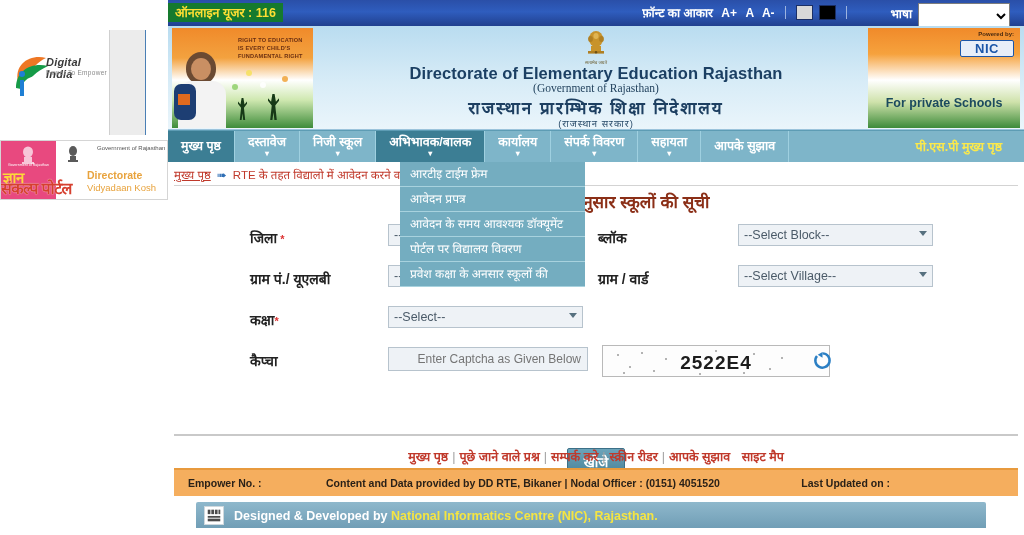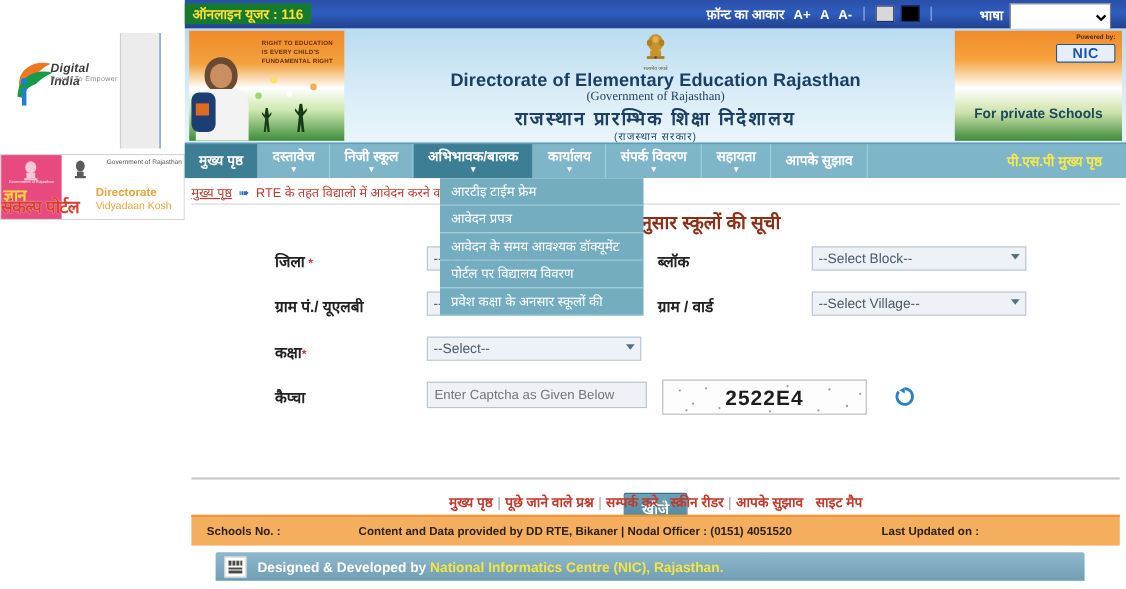--- a/index.html
+++ b/index.html
@@ -148,7 +148,7 @@
 
   .cap-input { position:absolute; left:220px; top:4px; width:200px; height:24px; background:#eef2f6;
                border:1px solid #b7c3cd; font-size:12px; color:#57687a; padding:0 6px;
-               font-family:"Liberation Sans",sans-serif;}
+               font-family:"Liberation Sans",sans-serif;text-align:right;}
   .cap-box { position:absolute; left:434px; top:2px; width:186px; height:32px; background:#fdfdfd;
              border:1px solid #b9b9b9; overflow:hidden;}
   .cap-text { position:absolute; left:0; right:0; top:6px; text-align:center; font-size:19px;

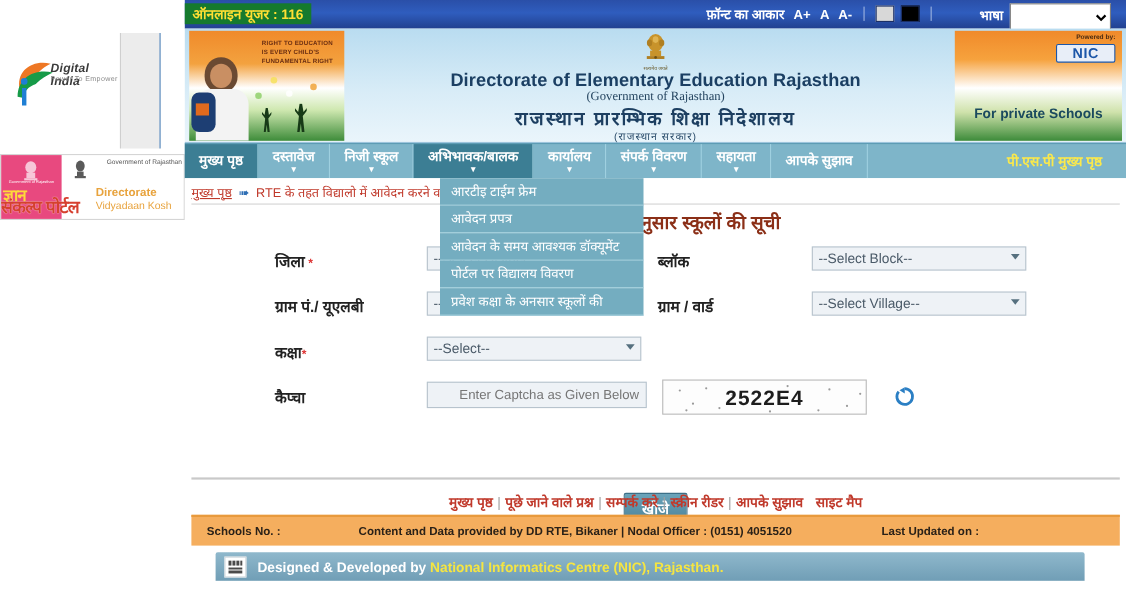--- a/index.html
+++ b/index.html
@@ -149,7 +149,7 @@
   .cap-input { position:absolute; left:220px; top:4px; width:200px; height:24px; background:#eef2f6;
                border:1px solid #b7c3cd; font-size:12px; color:#57687a; padding:0 6px;
                font-family:"Liberation Sans",sans-serif;text-align:right;}
-  .cap-box { position:absolute; left:434px; top:2px; width:186px; height:32px; background:#fdfdfd;
+  .cap-box { position:absolute; left:434px; top:2px; width:228px; height:32px; background:#fdfdfd;
              border:1px solid #b9b9b9; overflow:hidden;}
   .cap-text { position:absolute; left:0; right:0; top:6px; text-align:center; font-size:19px;
               font-weight:bold; color:#1d1d1d; font-family:"Liberation Sans",sans-serif; letter-spacing:1px;}

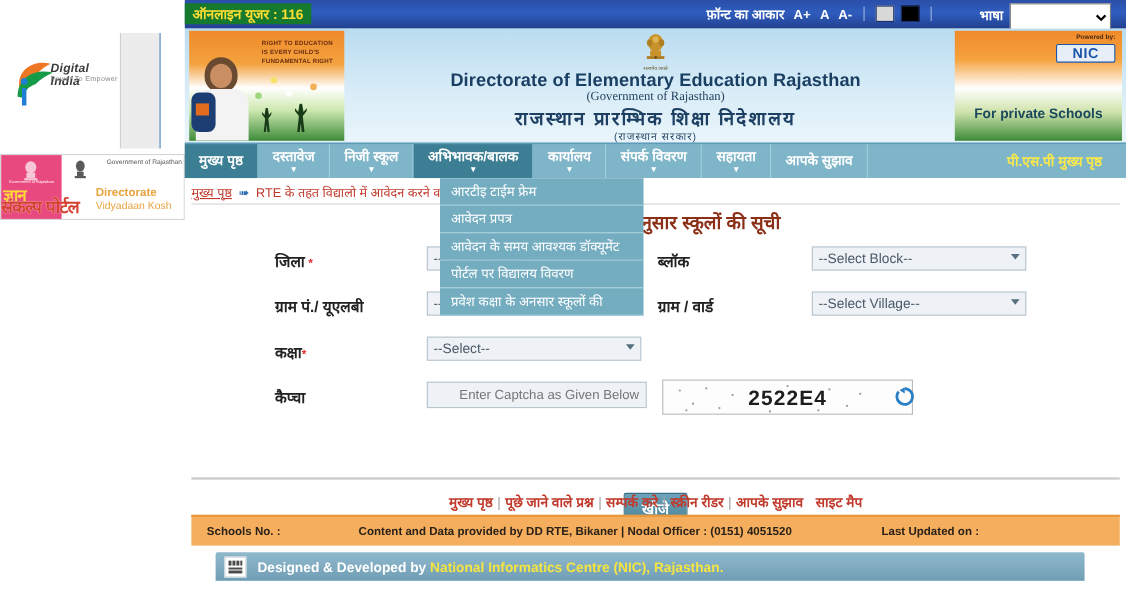--- a/index.html
+++ b/index.html
@@ -415,7 +415,7 @@
 
   <div class="orange">
     <div class="vn">
-      <span>Schools No. :</span>
+      <span>Empower No. :</span>
       <span></span>
     </div>
     <div class="cd">Content and Data provided by DD RTE, Bikaner  | Nodal Officer : (0151) 4051520</div>

